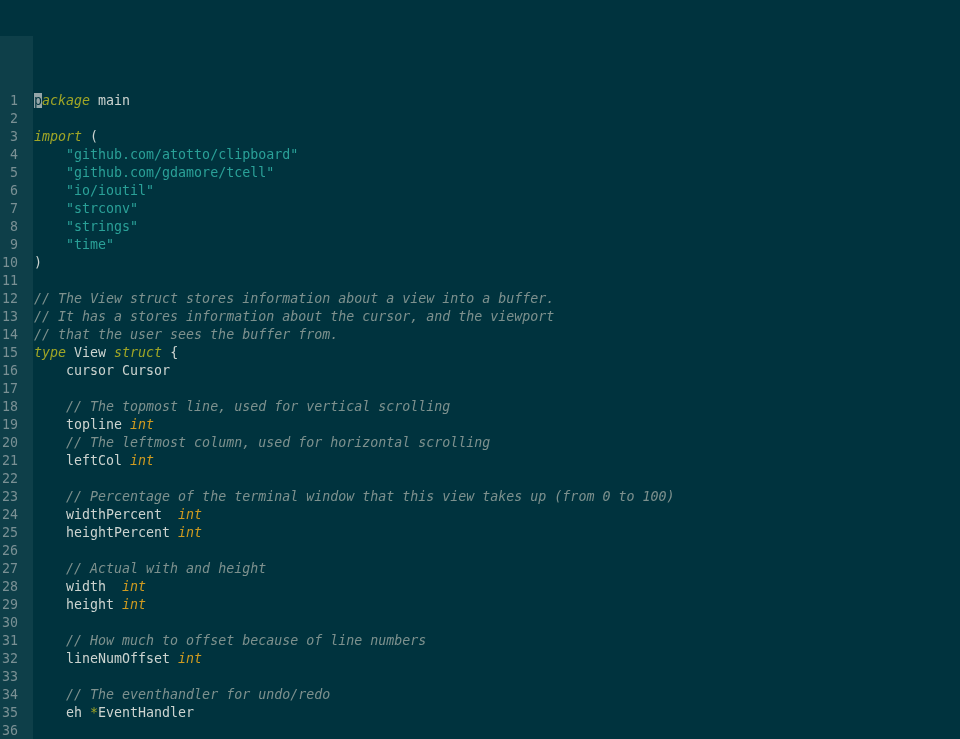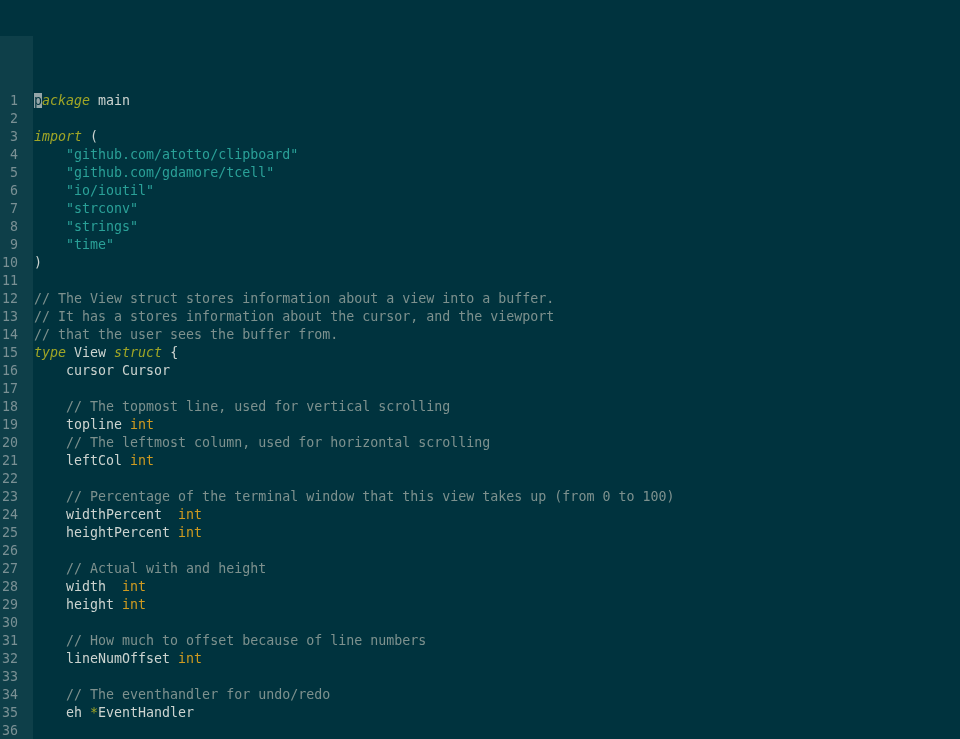--- a/index.html
+++ b/index.html
@@ -46,7 +46,7 @@
   .t-kw  { color: var(--keyword, #a0a626); font-style: italic; }
   .t-str { color: var(--string, #2aa198); }
   .t-typ { color: var(--type, #cf9b20); }
-  .t-com { color: var(--comment, #7d918e); }
+  .t-com { color: var(--comment, #7d918e); font-style: italic; }
   .t-cur {
     color: var(--bg, #00333e);
     background: var(--cursorBg, #94a5a8);

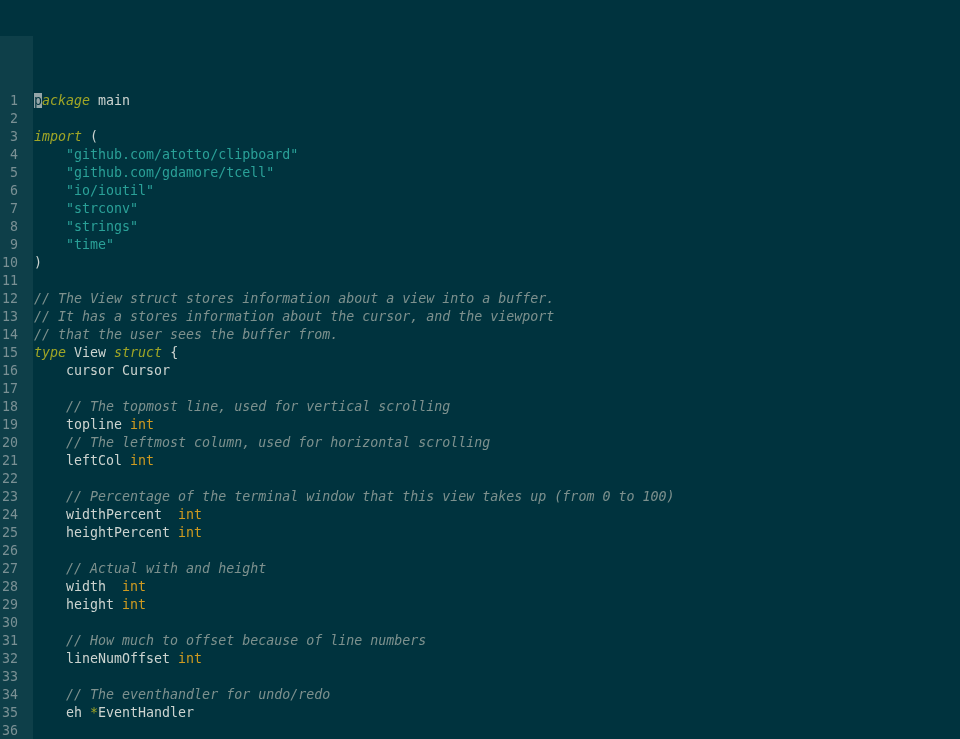--- a/index.html
+++ b/index.html
@@ -45,7 +45,7 @@
   .t-id  { color: var(--text, #ccd4d0); }
   .t-kw  { color: var(--keyword, #a0a626); font-style: italic; }
   .t-str { color: var(--string, #2aa198); }
-  .t-typ { color: var(--type, #cf9b20); }
+  .t-typ { color: var(--type, #cf9b20); font-style: italic; }
   .t-com { color: var(--comment, #7d918e); font-style: italic; }
   .t-cur {
     color: var(--bg, #00333e);

